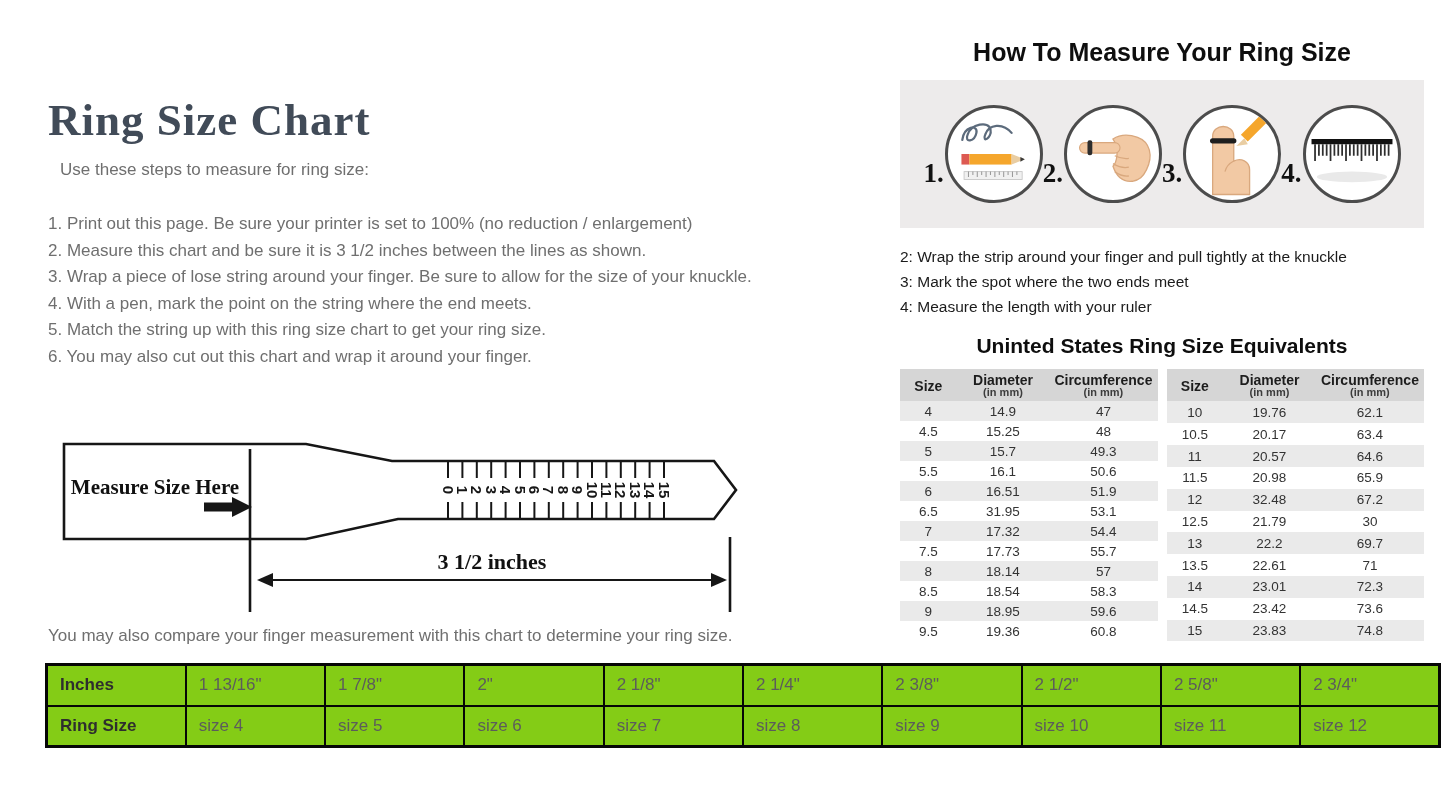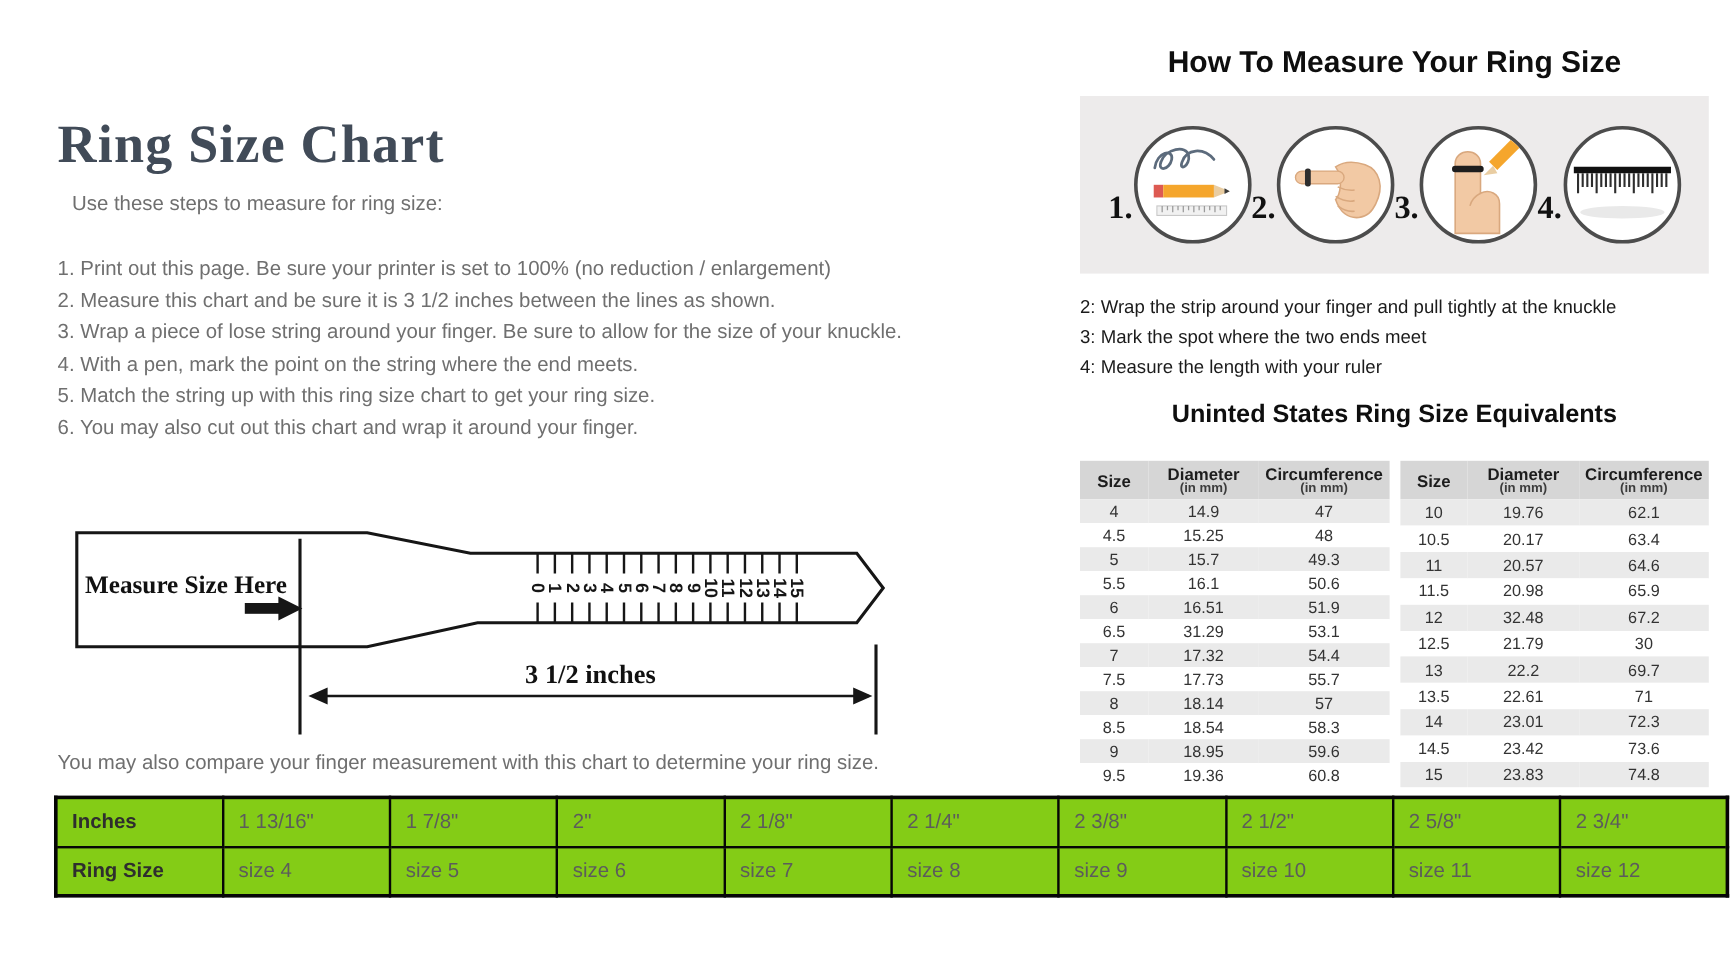--- a/index.html
+++ b/index.html
@@ -39,7 +39,7 @@
   .circle svg { width:88px; height:88px; }
   .steps-right { margin-top:16px; font-size:15.5px; color:#1b1b1b; line-height:25px; }
   .equiv-title { margin-top:15px; text-align:center; font-size:21px; font-weight:bold; color:#0e0e0e; }
-  .tables { margin-top:26px; display:flex; gap:9px; }
+  .tables { margin-top:11px; display:flex; gap:9px; }
   table.sizes { flex:1; border-collapse:collapse; font-size:13.5px; color:#333; text-align:center; table-layout:fixed; }
   table.sizes col.c-size { width:22%; } table.sizes col.c-diam { width:36%; } table.sizes col.c-circ { width:42%; }
   table.sizes thead th { background:var(--table-header-gray,#d6d6d6); font-size:14px; color:#1d1d1d; padding:4px 1px 3px; line-height:1.02; }

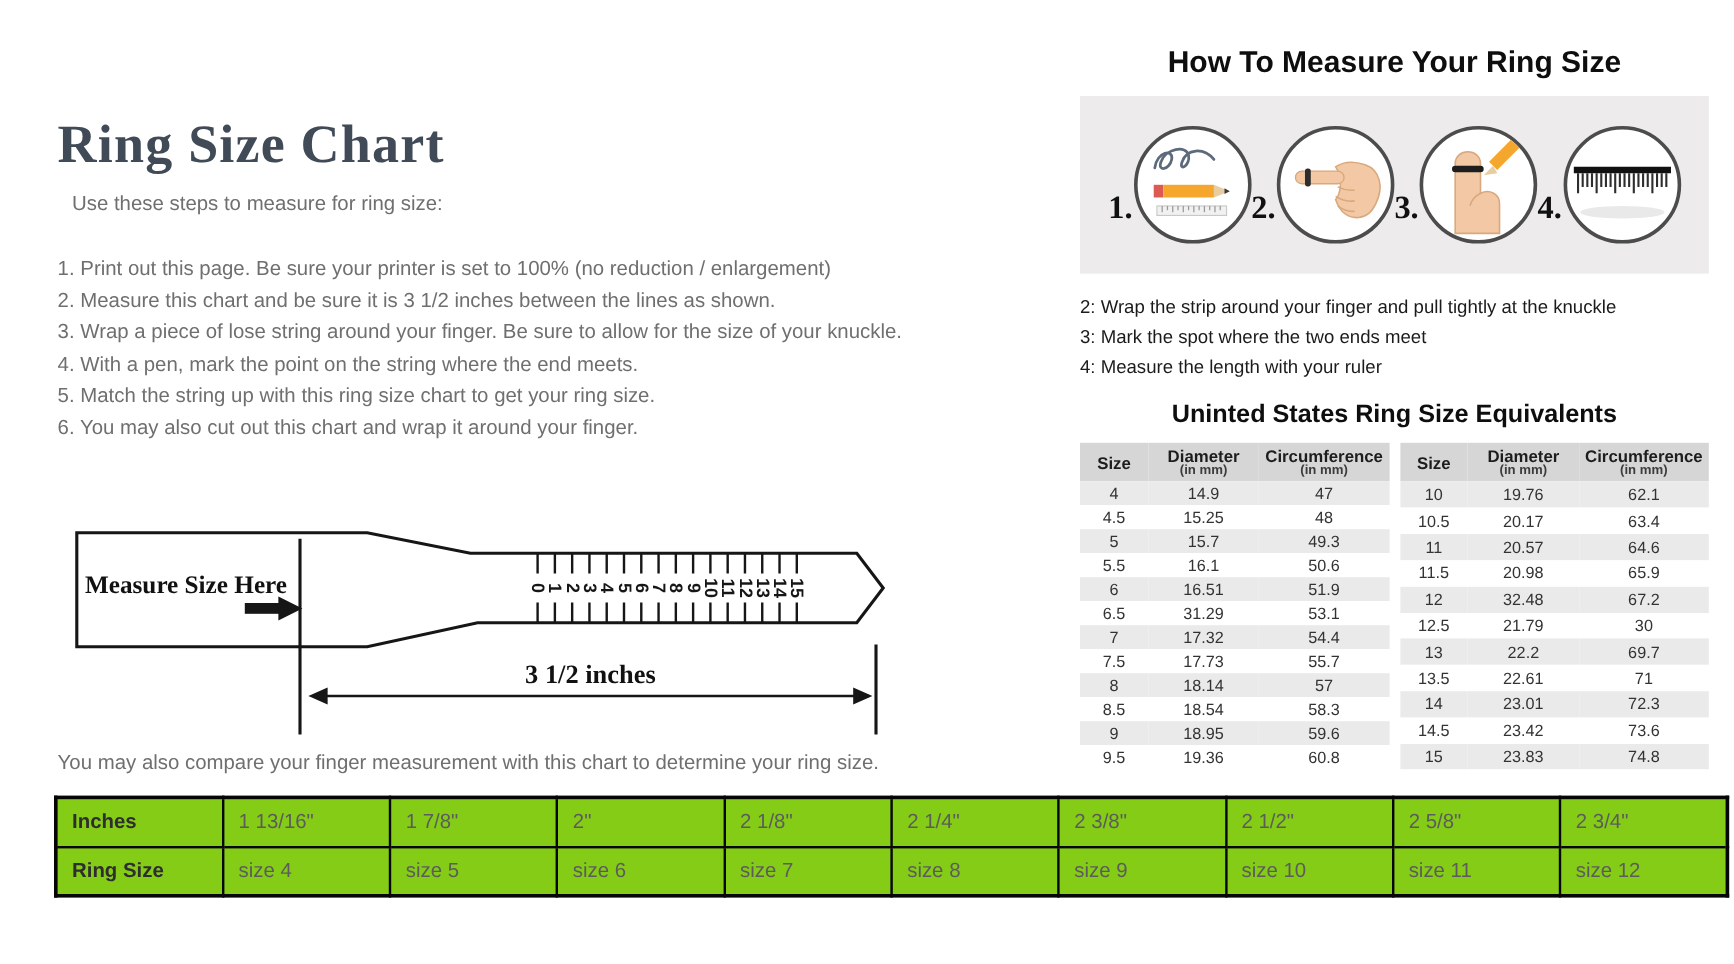--- a/index.html
+++ b/index.html
@@ -272,7 +272,7 @@
             </tr>
             <tr>
               <td>6.5</td>
-              <td>31.29</td>
+              <td>31.95</td>
               <td>53.1</td>
             </tr>
             <tr class="alt">

